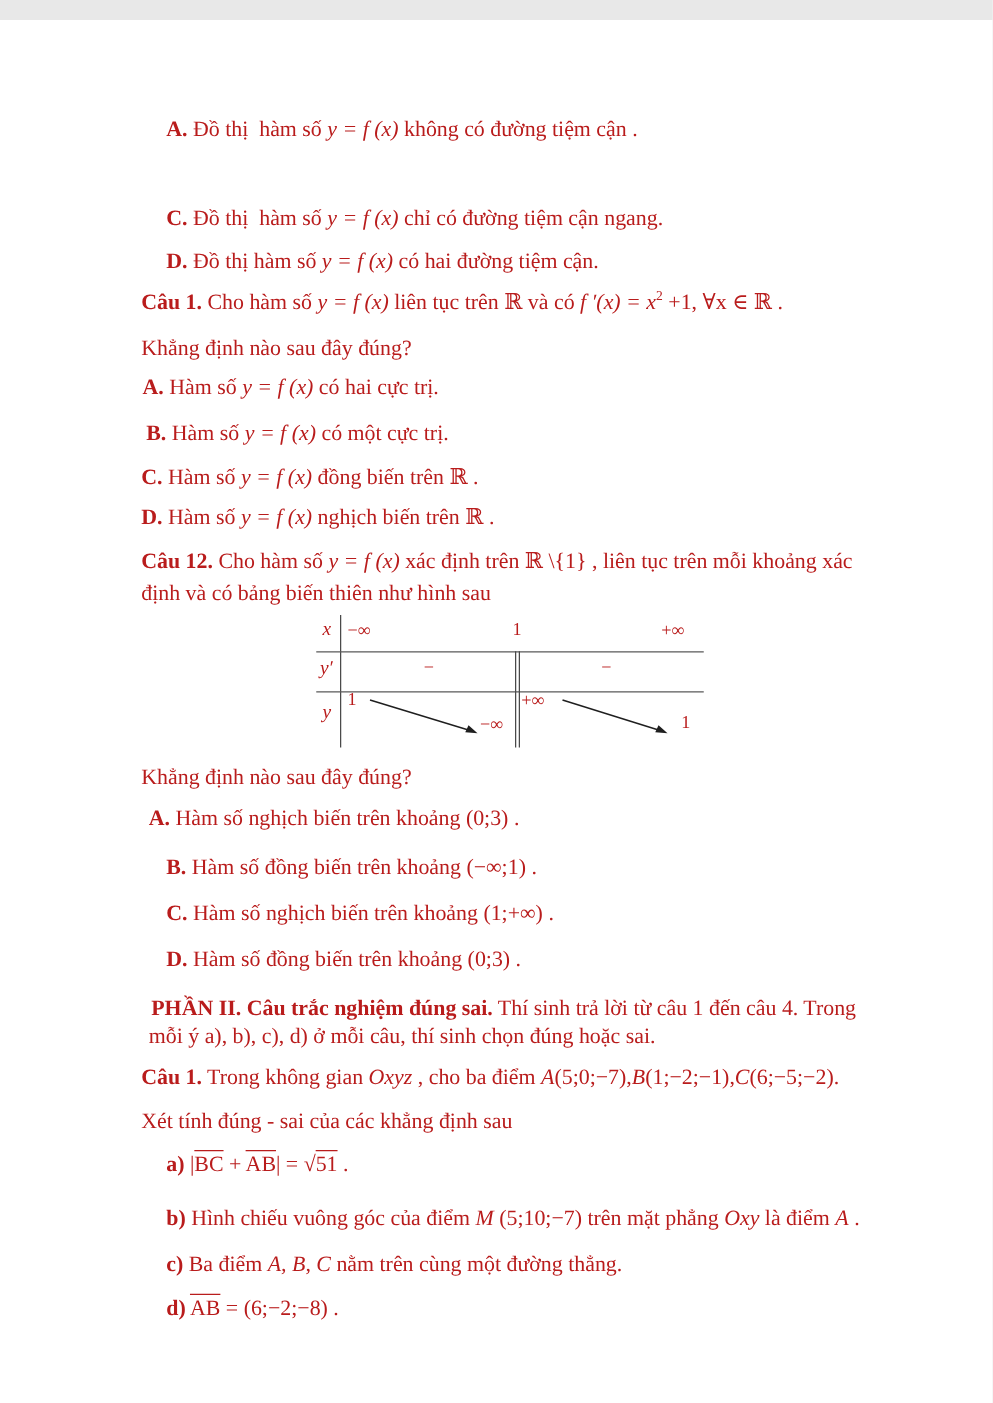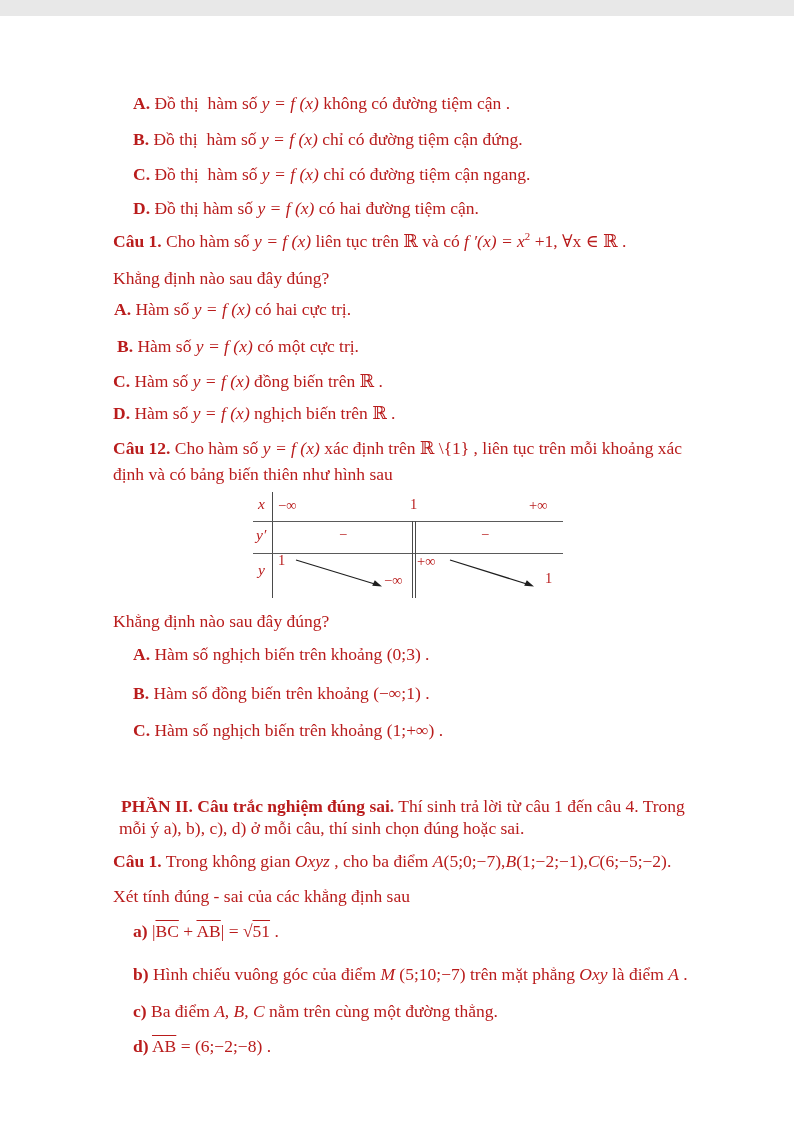--- a/index.html
+++ b/index.html
@@ -30,7 +30,6 @@
 <div class="page">
 
   <div class="ln" style="left:133px;top:76px"><span class="seg-b">A.</span><span class="seg-n"> Đồ thị  hàm số </span><span class="seg-i">y = f (x)</span><span class="seg-n"> không có đường tiệm cận .</span></div>
-  <div class="ln" style="left:133px;top:112px"><span class="seg-b">B.</span><span class="seg-n"> Đồ thị  hàm số </span><span class="seg-i">y = f (x)</span><span class="seg-n"> chỉ có đường tiệm cận đứng.</span></div>
   <div class="ln" style="left:133px;top:147px"><span class="seg-b">C.</span><span class="seg-n"> Đồ thị  hàm số </span><span class="seg-i">y = f (x)</span><span class="seg-n"> chỉ có đường tiệm cận ngang.</span></div>
   <div class="ln" style="left:133px;top:181px"><span class="seg-b">D.</span><span class="seg-n"> Đồ thị hàm số </span><span class="seg-i">y = f (x)</span><span class="seg-n"> có hai đường tiệm cận.</span></div>
 

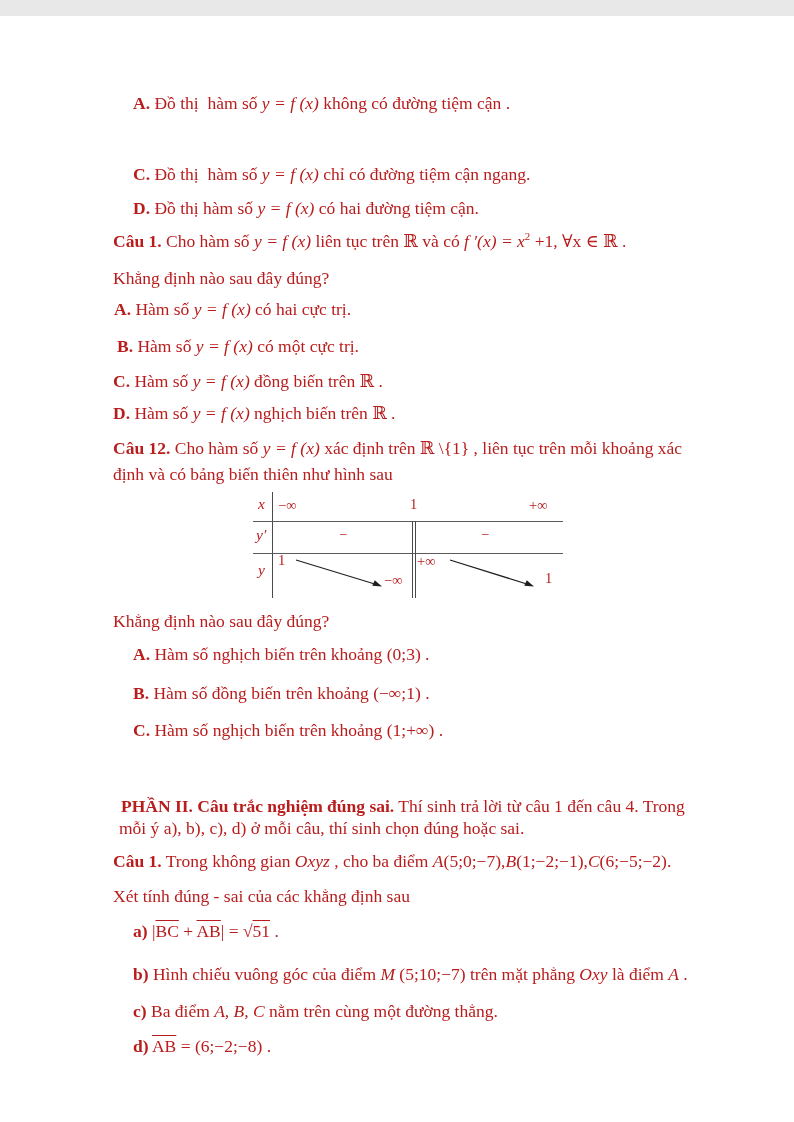--- a/index.html
+++ b/index.html
@@ -76,7 +76,7 @@
   </div>
 
   <div class="ln" style="left:113px;top:594px"><span class="seg-n">Khẳng định nào sau đây đúng?</span></div>
-  <div class="ln" style="left:133px;top:627px"><span class="seg-b">A.</span><span class="seg-n"> Hàm số nghịch biến trên khoảng </span><span class="seg-n">(0;3)</span><span class="seg-n"> .</span></div>
+  <div class="ln" style="left:119px;top:627px"><span class="seg-b">A.</span><span class="seg-n"> Hàm số nghịch biến trên khoảng </span><span class="seg-n">(0;3)</span><span class="seg-n"> .</span></div>
   <div class="ln" style="left:133px;top:666px"><span class="seg-b">B.</span><span class="seg-n"> Hàm số đồng biến trên khoảng </span><span class="seg-n">(−∞;1)</span><span class="seg-n"> .</span></div>
   <div class="ln" style="left:133px;top:703px"><span class="seg-b">C.</span><span class="seg-n"> Hàm số nghịch biến trên khoảng </span><span class="seg-n">(1;+∞)</span><span class="seg-n"> .</span></div>
 

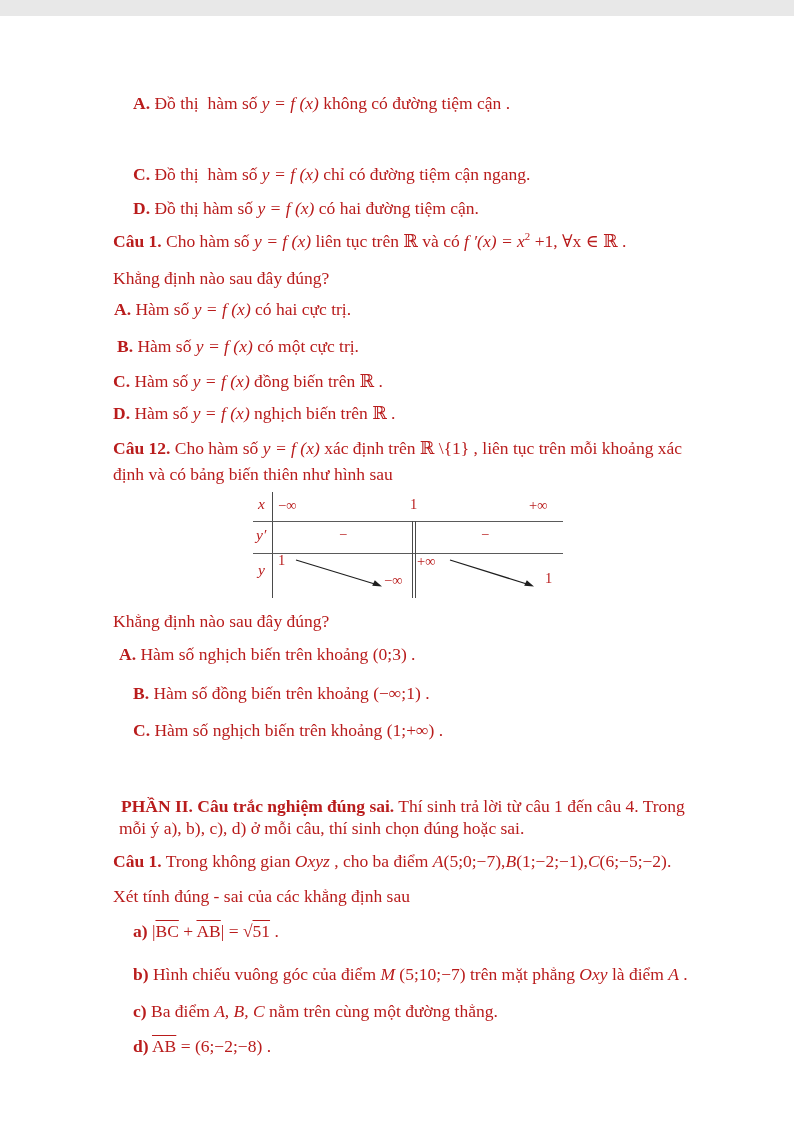--- a/index.html
+++ b/index.html
@@ -79,6 +79,7 @@
   <div class="ln" style="left:119px;top:627px"><span class="seg-b">A.</span><span class="seg-n"> Hàm số nghịch biến trên khoảng </span><span class="seg-n">(0;3)</span><span class="seg-n"> .</span></div>
   <div class="ln" style="left:133px;top:666px"><span class="seg-b">B.</span><span class="seg-n"> Hàm số đồng biến trên khoảng </span><span class="seg-n">(−∞;1)</span><span class="seg-n"> .</span></div>
   <div class="ln" style="left:133px;top:703px"><span class="seg-b">C.</span><span class="seg-n"> Hàm số nghịch biến trên khoảng </span><span class="seg-n">(1;+∞)</span><span class="seg-n"> .</span></div>
+  <div class="ln" style="left:133px;top:740px"><span class="seg-b">D.</span><span class="seg-n"> Hàm số đồng biến trên khoảng </span><span class="seg-n">(0;3)</span><span class="seg-n"> .</span></div>
 
   <div class="ln" style="left:121px;top:779px"><span class="seg-b">PHẦN II. Câu trắc nghiệm đúng sai.</span><span class="seg-n"> Thí sinh trả lời từ câu 1 đến câu 4. Trong</span></div>
   <div class="ln" style="left:119px;top:801px"><span class="seg-n">mỗi ý a), b), c), d) ở mỗi câu, thí sinh chọn đúng hoặc sai.</span></div>

